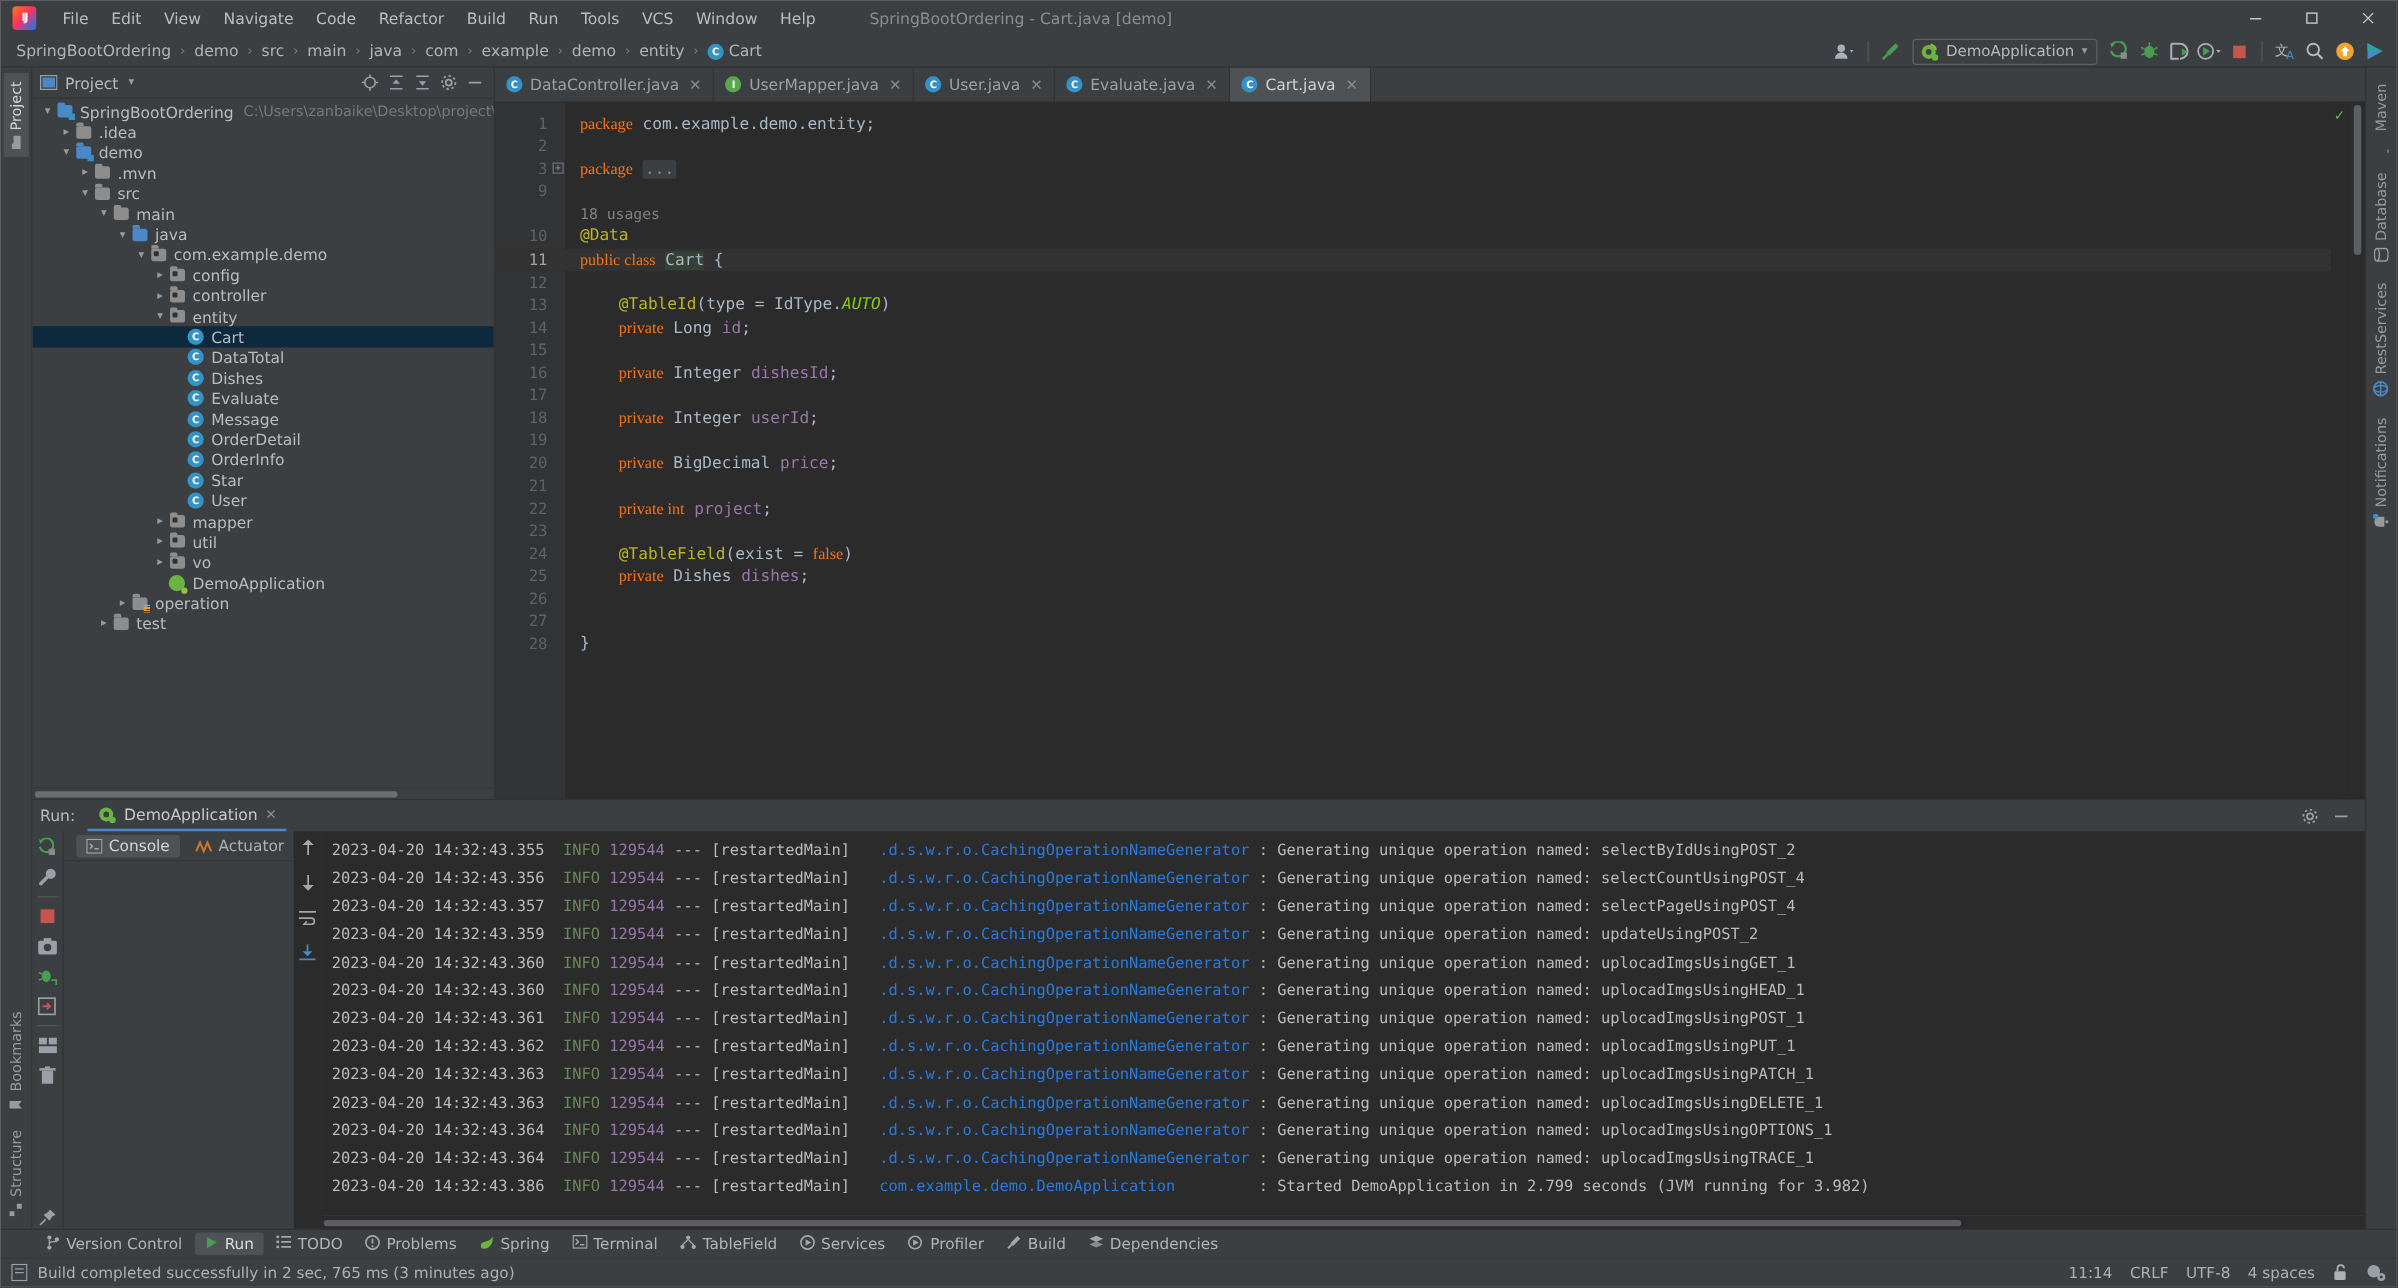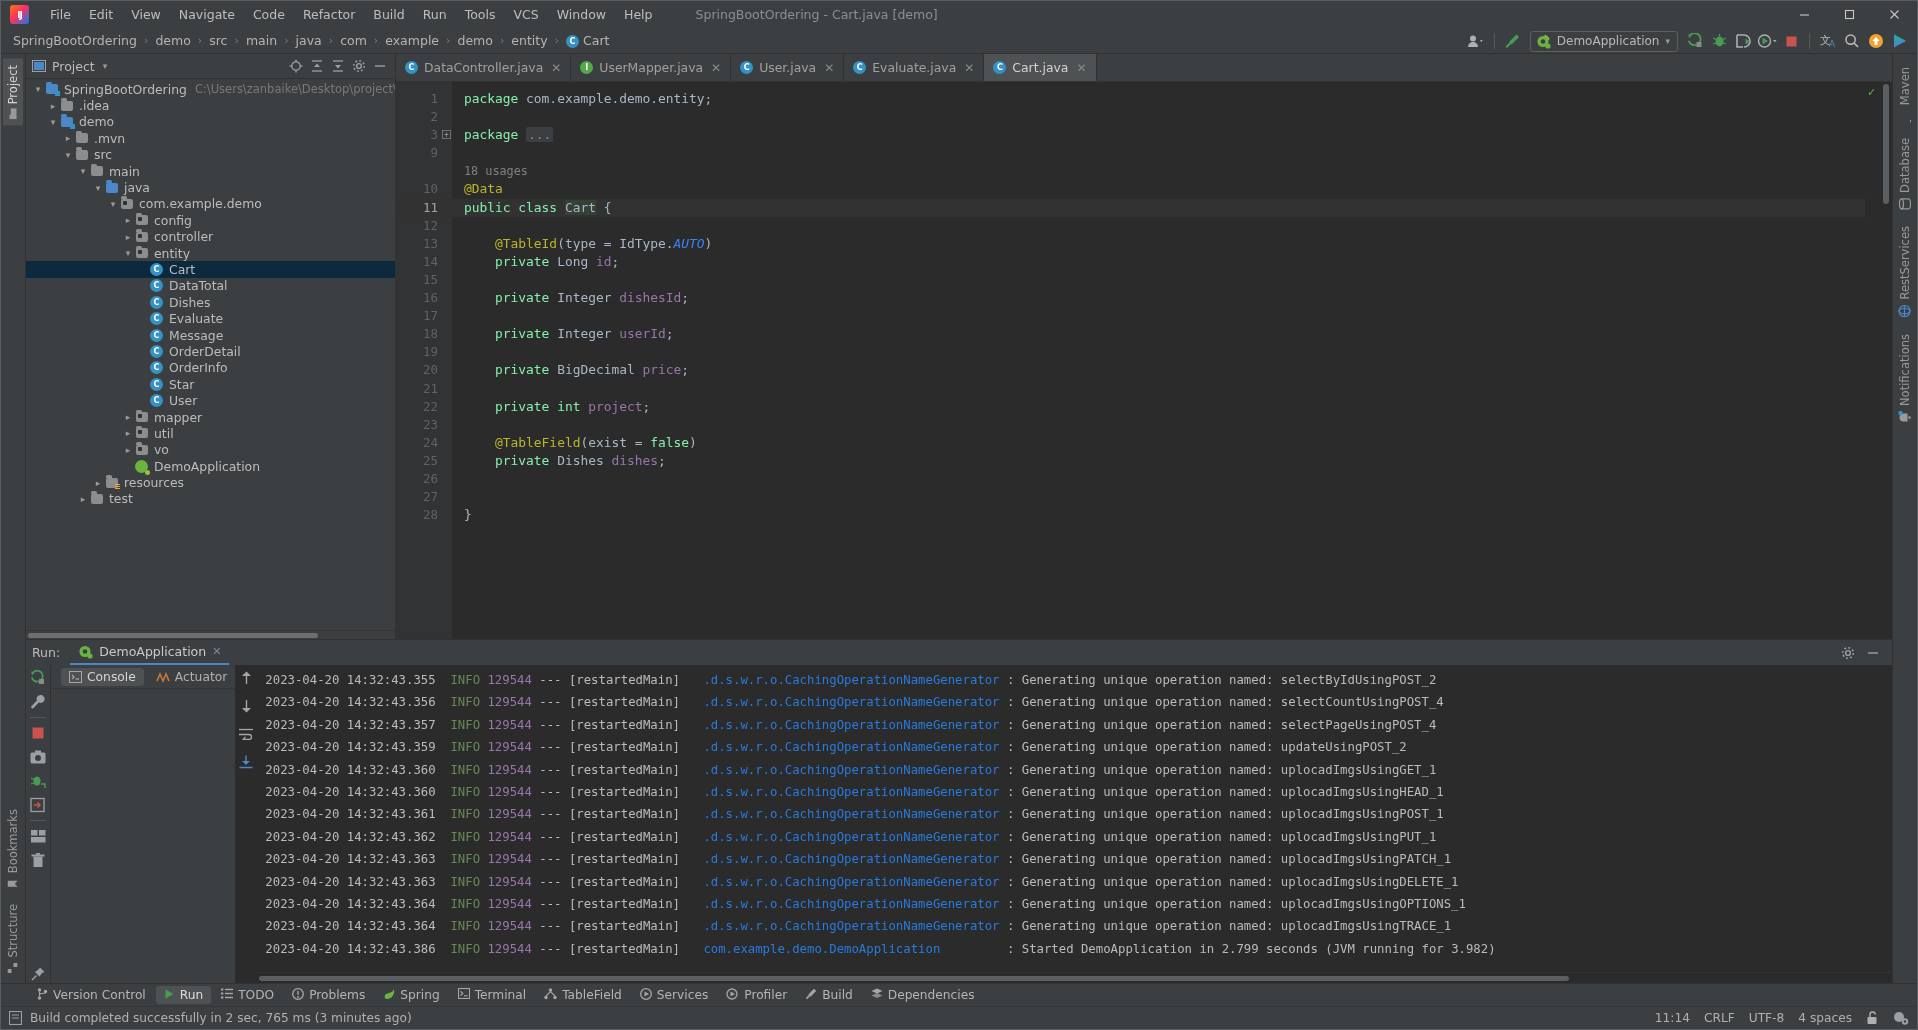--- a/index.html
+++ b/index.html
@@ -205,7 +205,7 @@
   }
   .cline { height: 18.1px; line-height: 18.1px; white-space: pre; }
   .cline.cur { background: #323232; margin-left:-12px; padding-left:12px; }
-  .kw { color: #86efac; }
+  .kw { color: #f97316; font-family: Liberation Serif, serif; }
   .ann { color: #bbb529; }
   .fld { color: #9876aa; }
   .stat { color: #3b82f6; font-style: italic; }

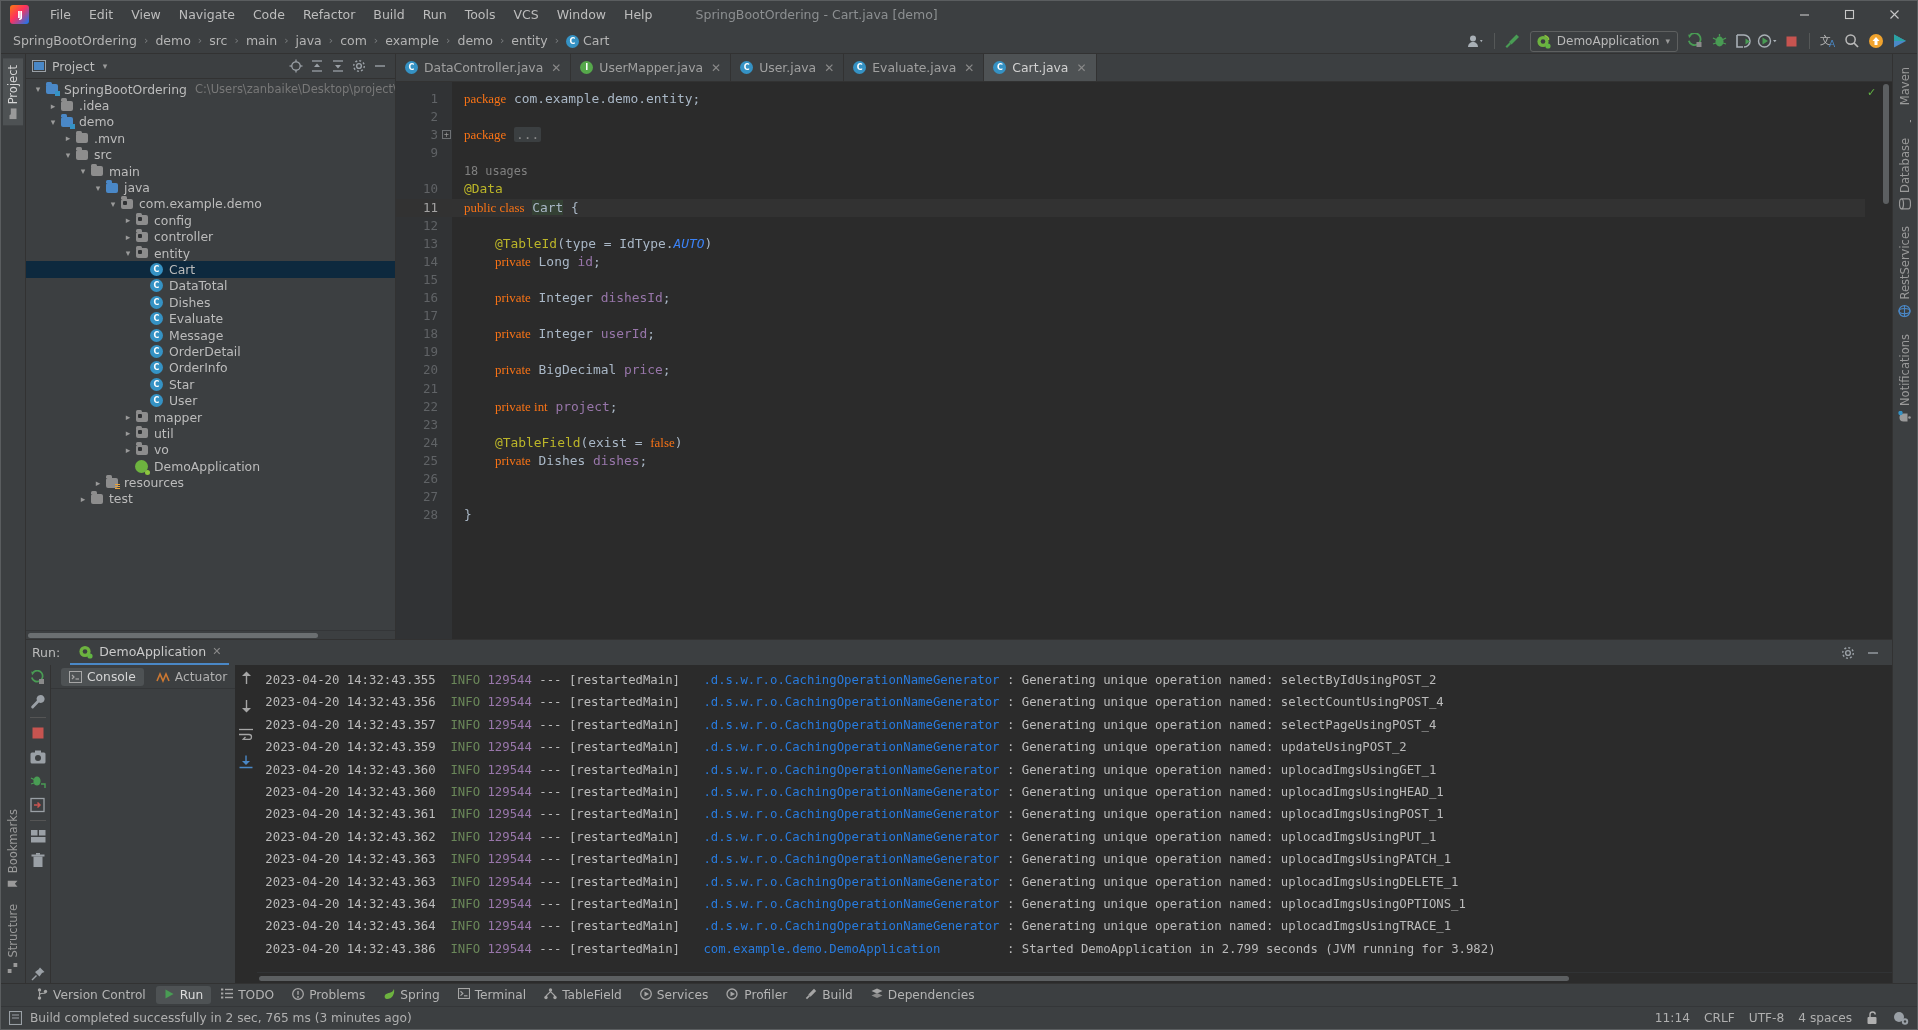--- a/index.html
+++ b/index.html
@@ -208,7 +208,7 @@
   .kw { color: #f97316; font-family: Liberation Serif, serif; }
   .ann { color: #bbb529; }
   .fld { color: #9876aa; }
-  .stat { color: #3b82f6; font-style: italic; }
+  .stat { color: #84cc16; font-style: italic; }
   .usages { color: #808080; font-size: 11.8px; }
   .hl { background: #344134; }
   .imp-fold { background: #3b3f41; color:#8a8a8a; padding: 0 2px; border-radius:2px;}

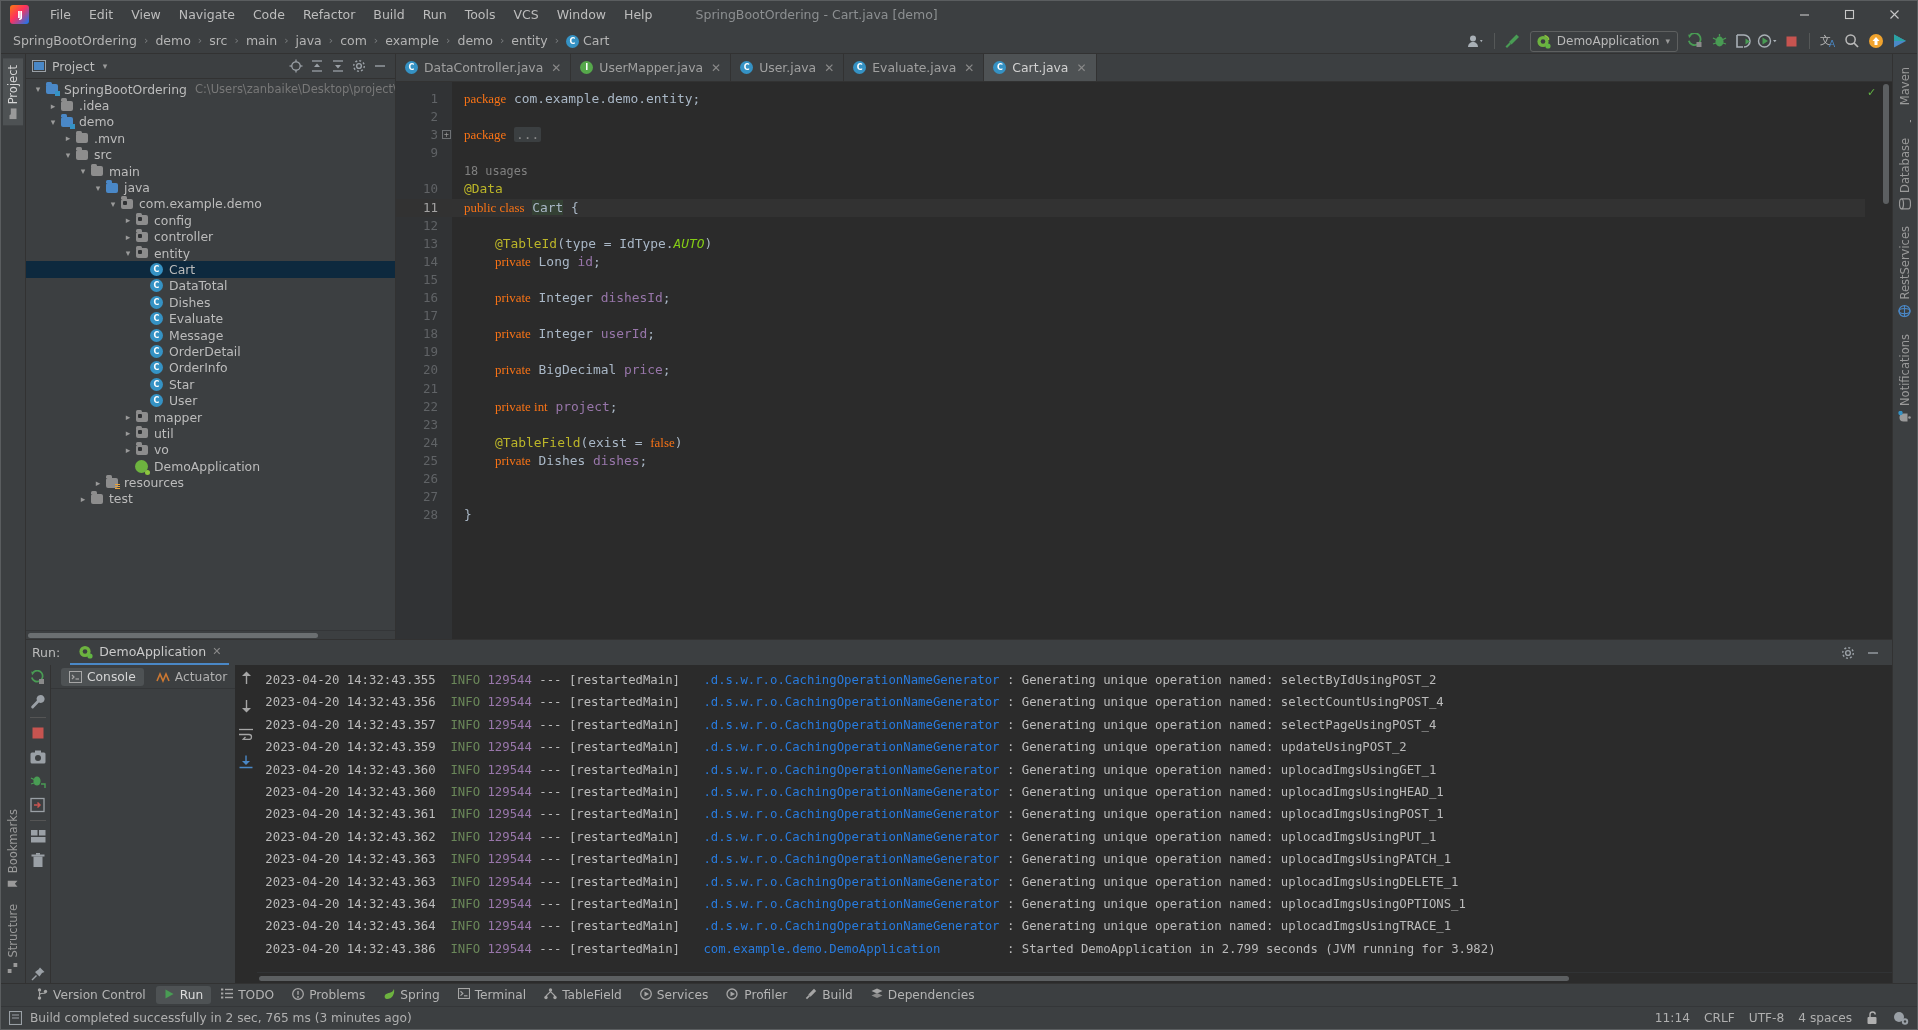--- a/index.html
+++ b/index.html
@@ -730,7 +730,7 @@
                 <span class="ticon">
                   <span class="folder res"></span>
                 </span>
-                <span class="tlabel">resources</span>
+                <span class="tlabel">operation</span>
               </div>
               <div class="trow">
                 <span style="width:51px;flex:0 0 51px;"></span>

